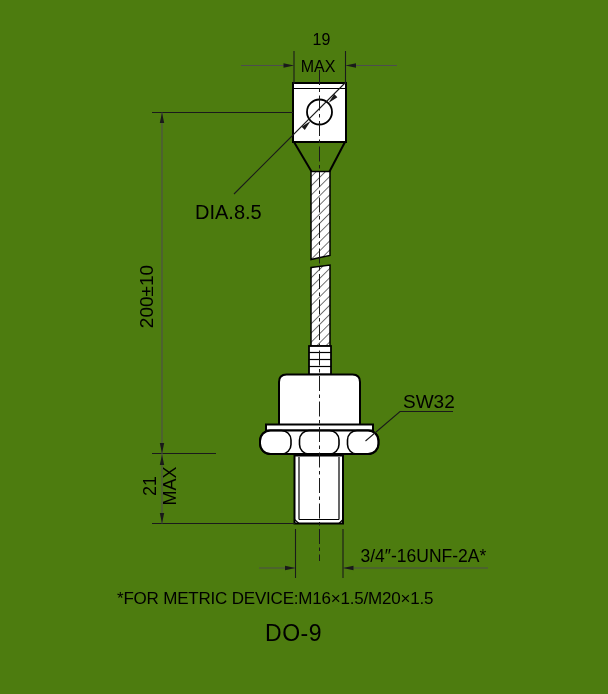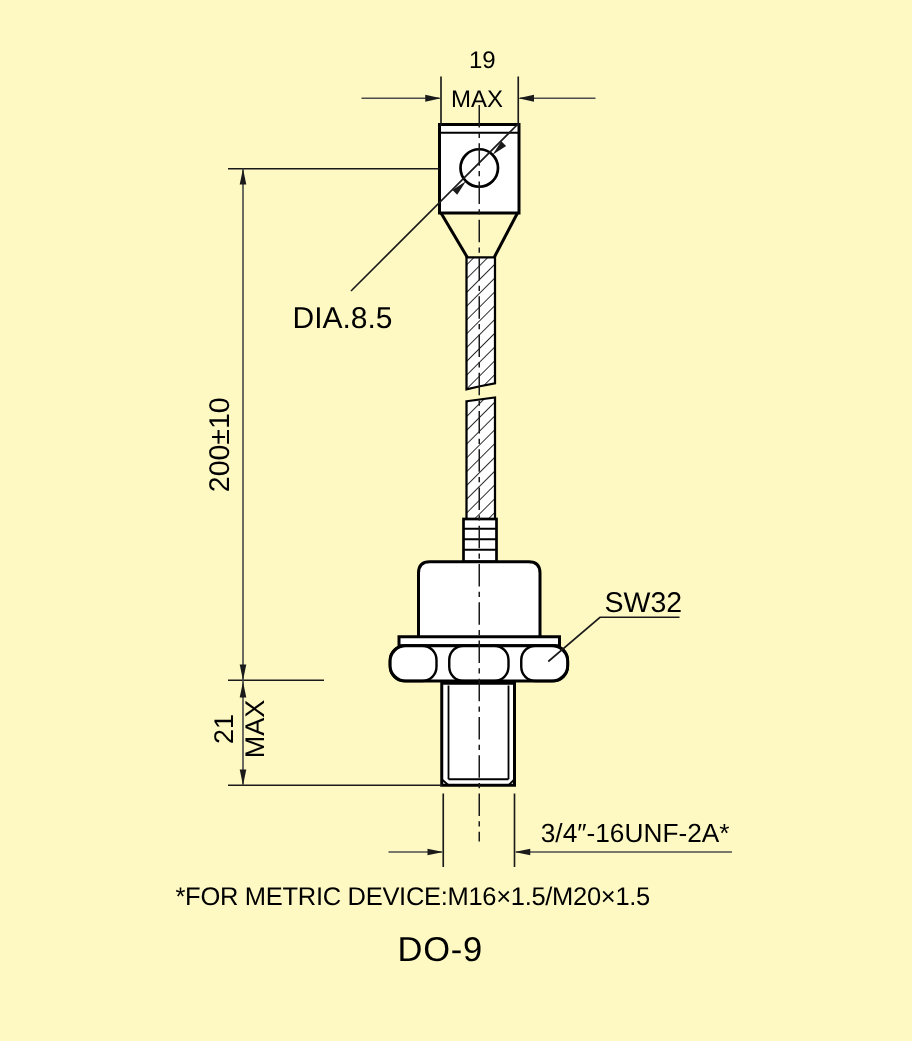--- a/index.html
+++ b/index.html
@@ -3,7 +3,7 @@
 <meta charset="utf-8">
 <style>
   html,body{margin:0;padding:0;background:#ffffff;}
-  .canvas{position:relative;width:608px;height:694px;background:#fef9c3;overflow:hidden;
+  .canvas{position:relative;width:608px;height:694px;background:#4d7c0f;overflow:hidden;
           font-family:"Liberation Sans", sans-serif;}
   svg{position:absolute;left:0;top:0;}
   text{fill:#000;font-family:"Liberation Sans", sans-serif;}

